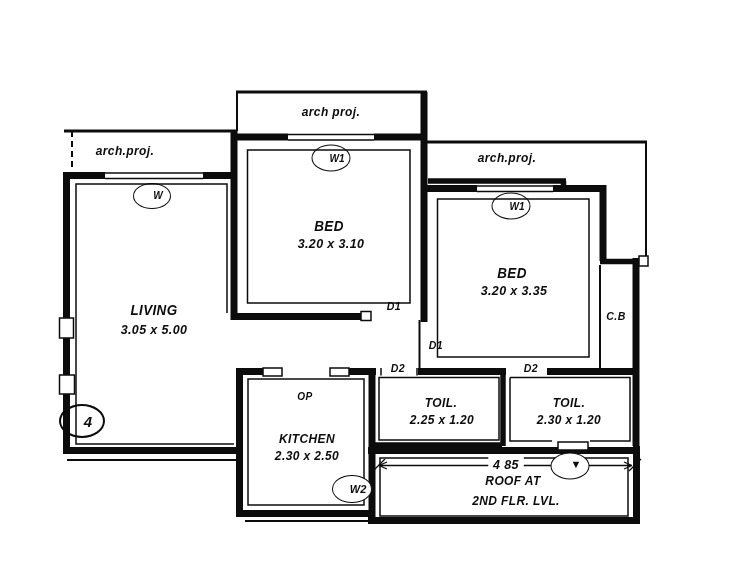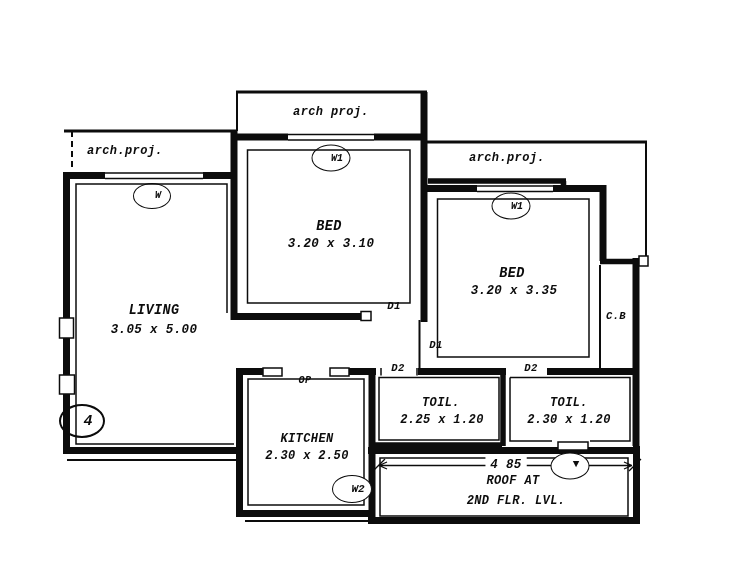--- a/index.html
+++ b/index.html
@@ -5,7 +5,7 @@
   html,body{margin:0;padding:0;background:#fff;}
   #stage{
     position:relative;width:748px;height:580px;background:#fff;overflow:hidden;
-    font-family:Liberation Mono, monospace;
+    font-family:Liberation Sans, sans-serif;
   }
   #walls{position:absolute;left:0;top:0;}
   .lbl{

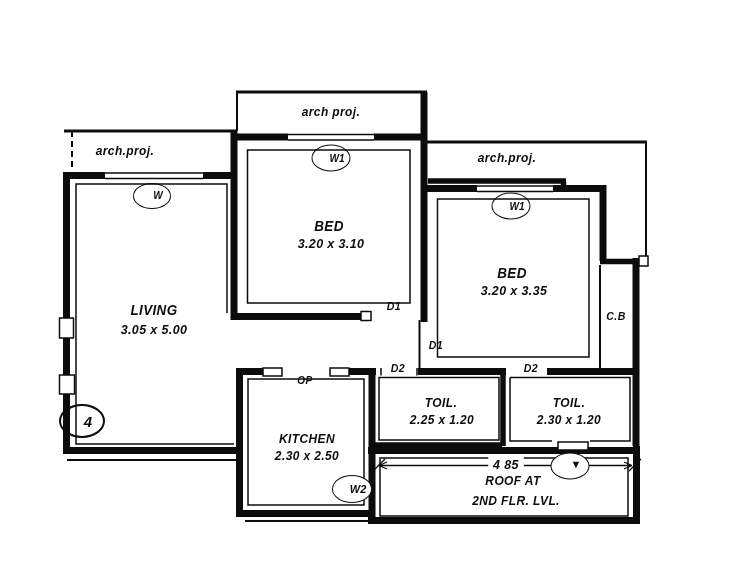--- a/index.html
+++ b/index.html
@@ -125,7 +125,7 @@
   <div class="lbl fs11" style="left:436px;top:345px">D1</div>
   <div class="lbl fs11" style="left:398px;top:368px">D2</div>
   <div class="lbl fs11" style="left:531px;top:368px">D2</div>
-  <div class="lbl fs105" style="left:305px;top:380px">OP</div>
+  <div class="lbl fs105" style="left:305px;top:396px">OP</div>
   <div class="lbl fs11" style="left:616px;top:316px">C.B</div>
 
   <div class="circ" style="left:152px;top:196px;width:24px;height:24px;font-size:10px">W</div>

